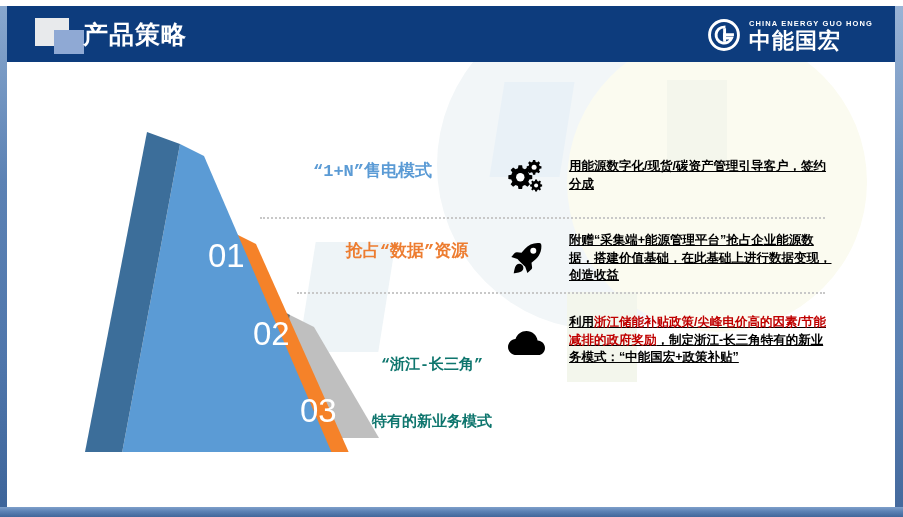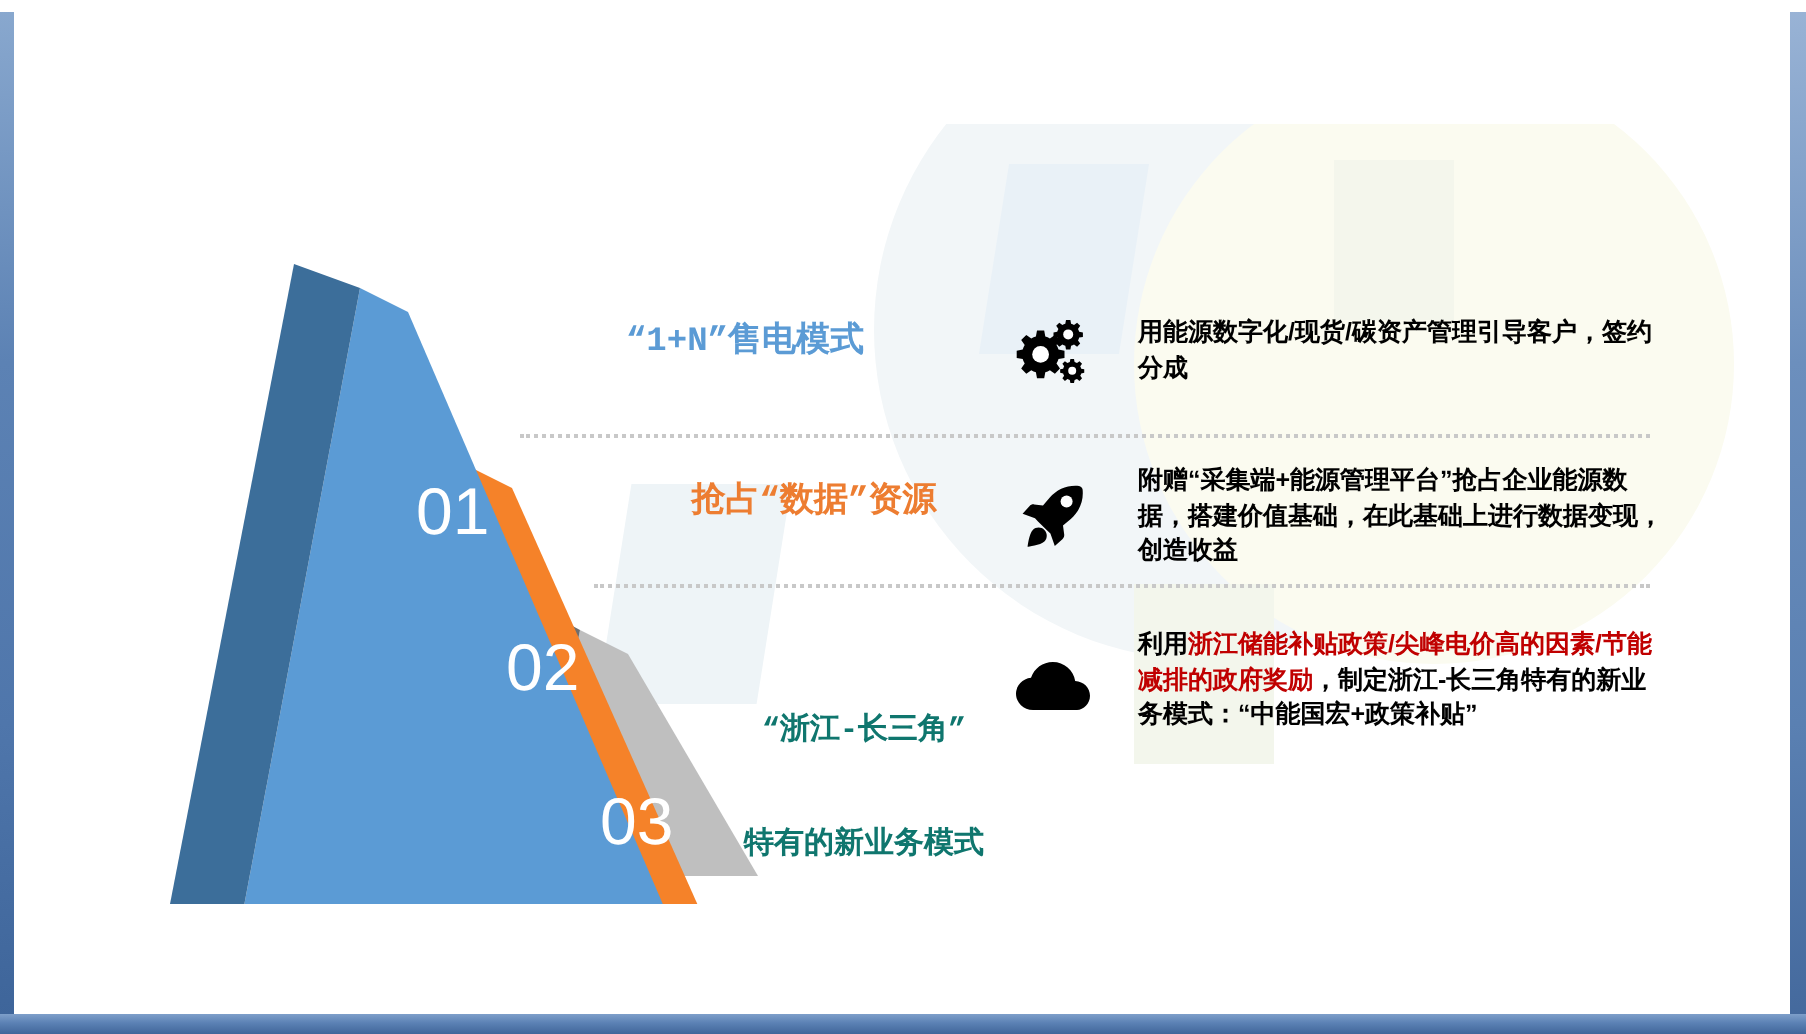--- a/index.html
+++ b/index.html
@@ -110,6 +110,25 @@
   <div class="frame-bottom"></div>
   <div class="frame-top-strip"></div>
 
+  <div class="header">
+    <div class="header-inner">
+      <div class="hdr-sq-light"></div>
+      <div class="hdr-sq-blue"></div>
+      <div class="hdr-title">产品策略</div>
+
+      <div class="logo">
+        <svg class="logo-mark" viewBox="0 0 40 40">
+          <circle cx="20" cy="20" r="17" fill="none" stroke="#ffffff" stroke-width="3.4"></circle>
+          <path d="M20 10.5 A9.5 9.5 0 1 0 29 23.5 L20.5 23.5 L20.5 19.5 L30 19.5" fill="none" stroke="#ffffff" stroke-width="3.4" stroke-linecap="square"></path>
+          <rect x="19" y="12" width="3.4" height="16" fill="#ffffff"></rect>
+        </svg>
+        <div class="logo-texts">
+          <div class="logo-en">CHINA ENERGY GUO HONG</div>
+          <div class="logo-cn">中能国宏</div>
+        </div>
+      </div>
+    </div>
+  </div>
 
   <div class="body-area">
 

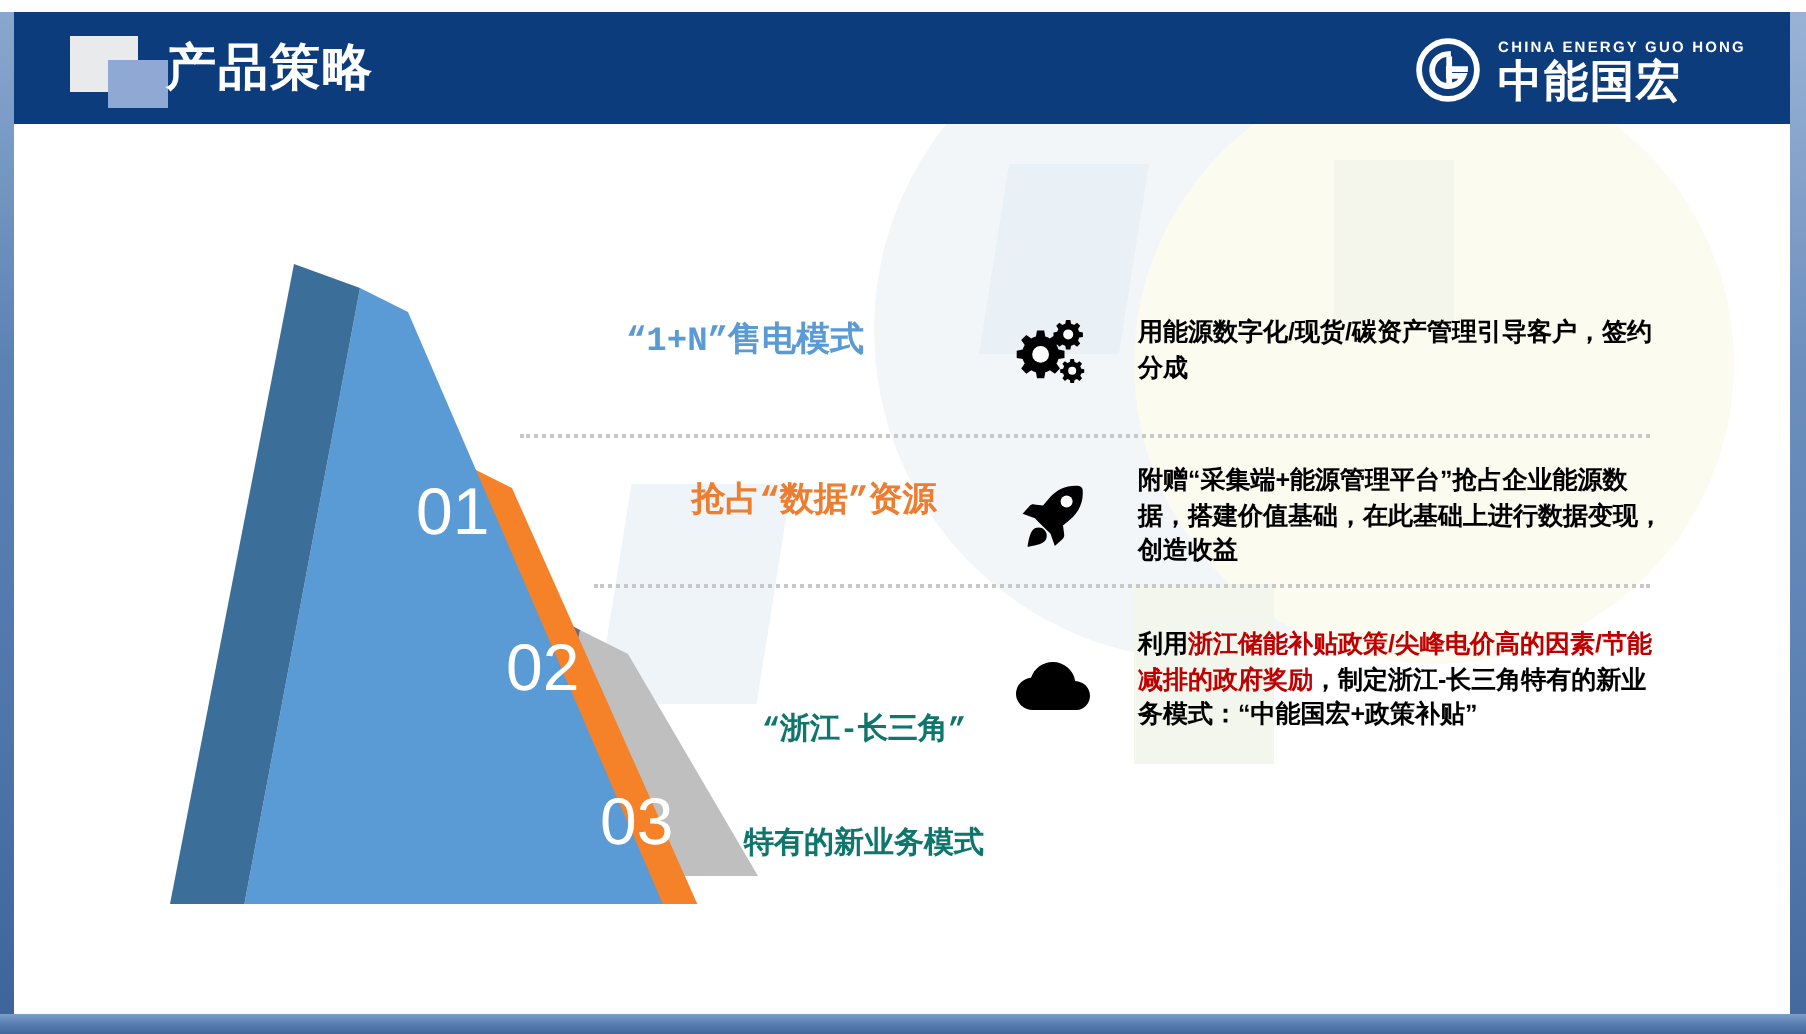--- a/index.html
+++ b/index.html
@@ -93,7 +93,7 @@
   .row-icon{position:absolute;}
   .row-desc{
     position:absolute;font-weight:bold;font-size:12.5px;color:#000000;
-    line-height:17.5px;width:266px;letter-spacing:0px;
+    line-height:17.5px;width:266px;letter-spacing:0px;text-decoration:underline;
   }
 
   .divider{

